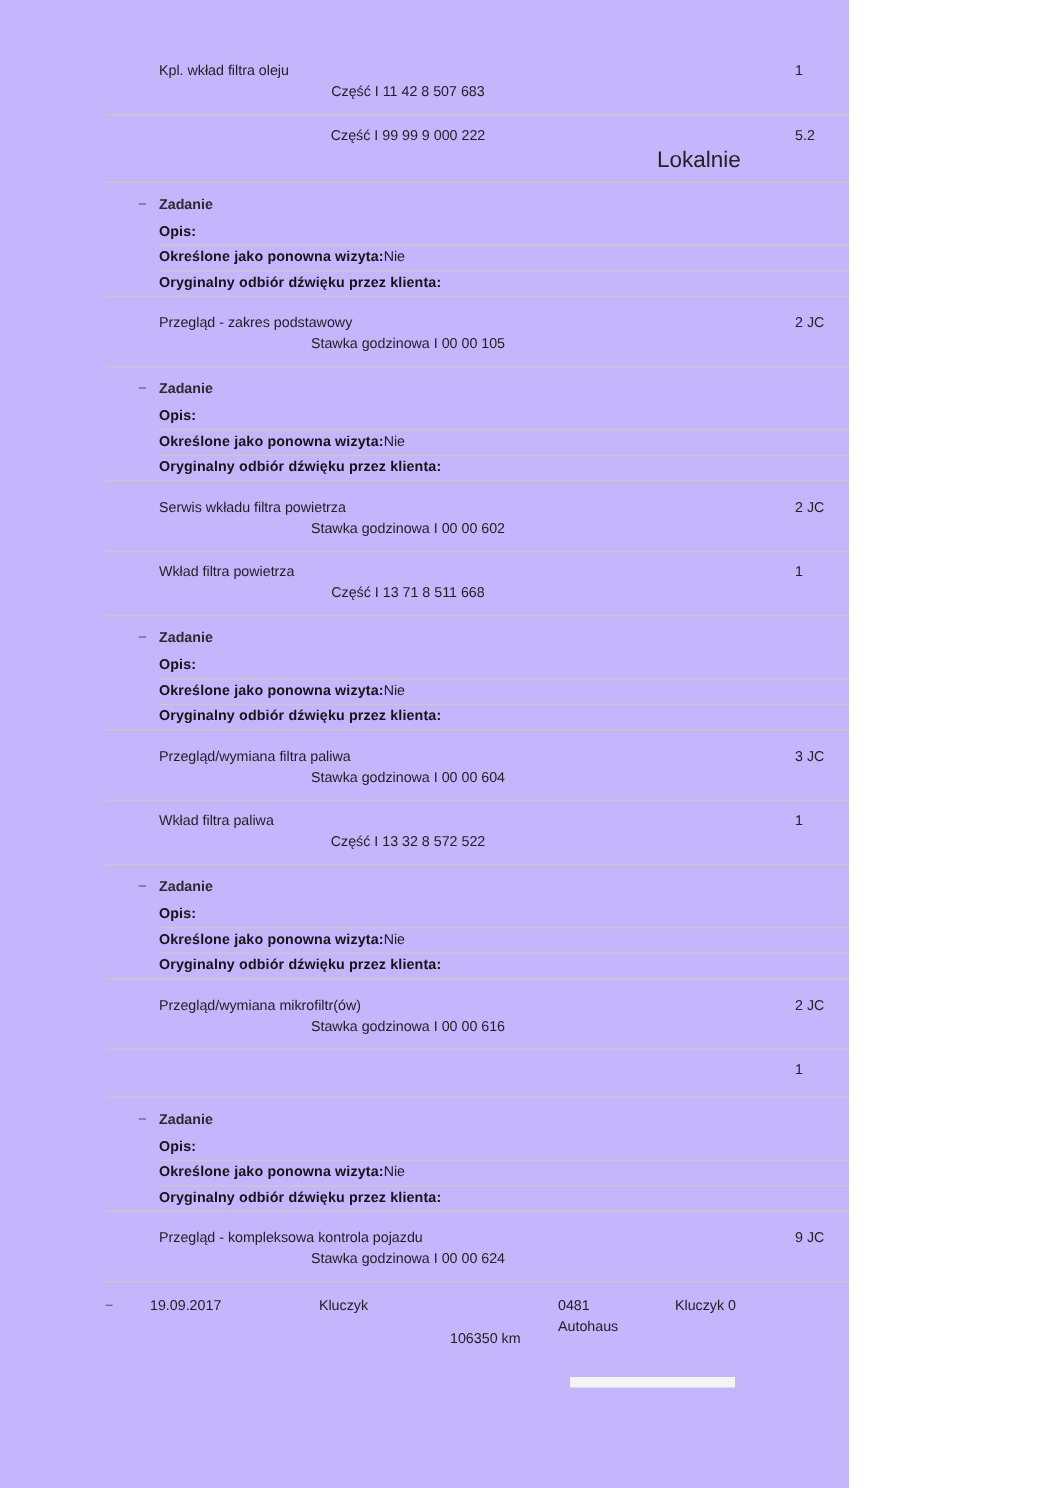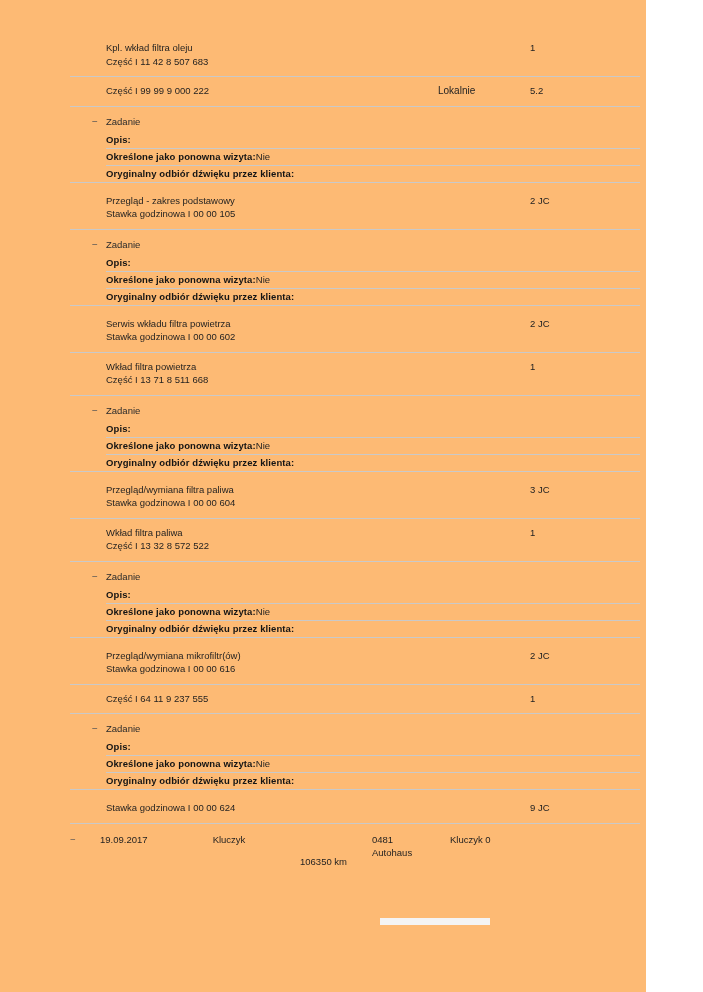--- a/index.html
+++ b/index.html
@@ -16,9 +16,9 @@
   }
   .page {
     position: relative;
-    width: 646px;
+    width: 566px;
     height: 992px;
-    background: #fdba74;
+    background: #c4b5fd;
     overflow: hidden;
   }
   .content {

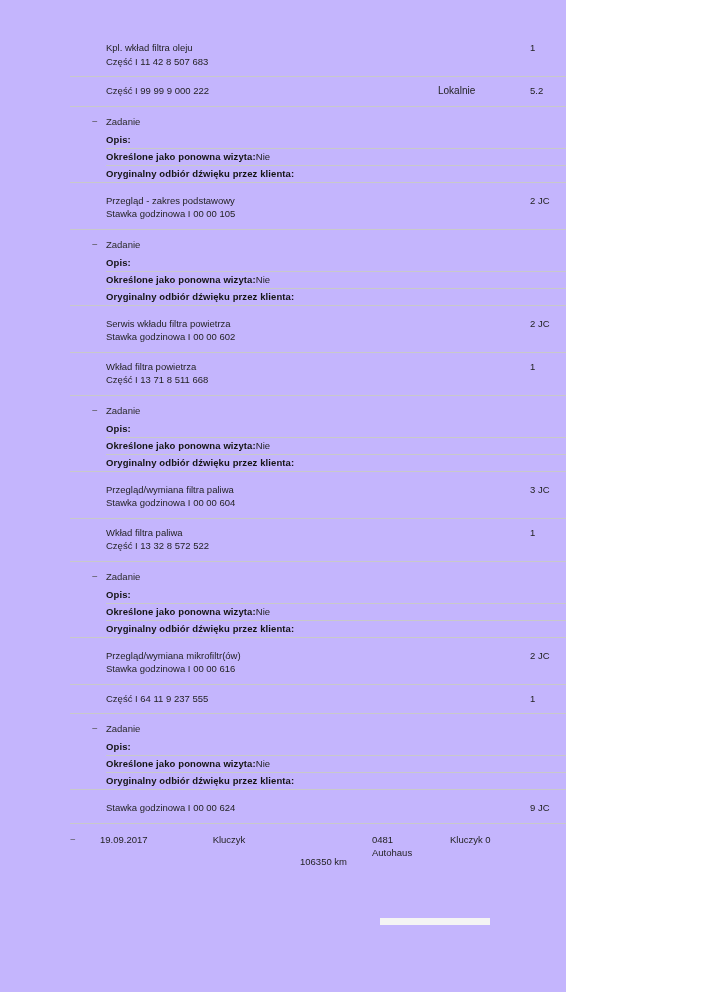--- a/index.html
+++ b/index.html
@@ -74,7 +74,7 @@
     color: #1f1f1f;
   }
   .item-text .l1 { display: block; }
-  .item-text .l2 { display: block; }
+  .item-text .l2 { display: block; text-align: center; }
 
   
   .task-head {

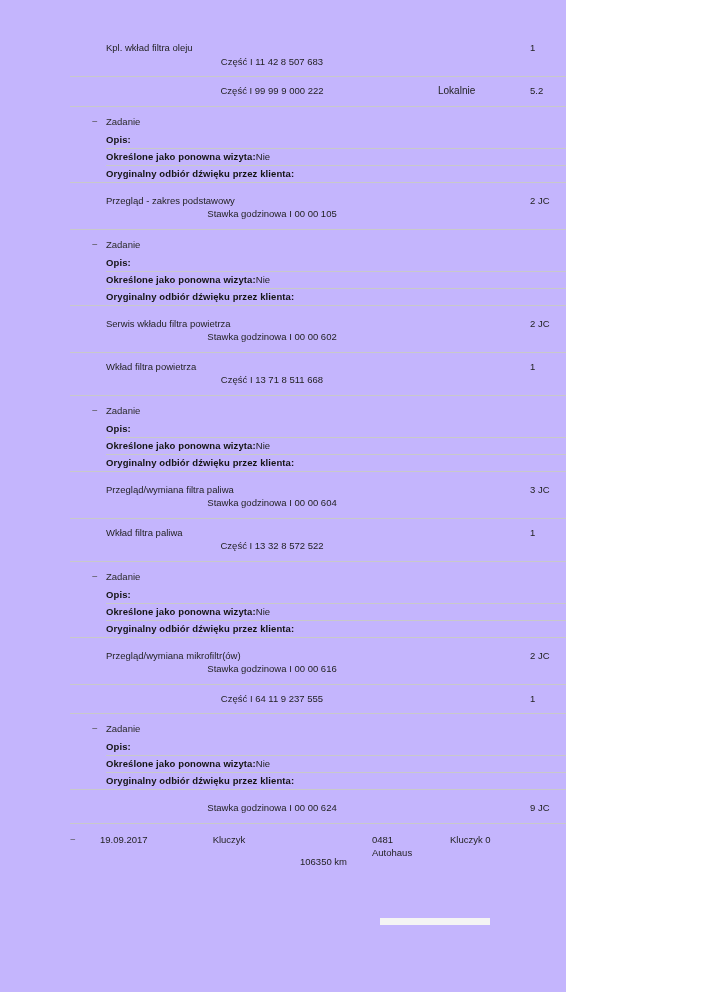--- a/index.html
+++ b/index.html
@@ -50,9 +50,10 @@
   .col-mid {
     width: 92px;
     flex: 0 0 92px;
-    font-size: 10px;
+    font-size: 15px;
     color: #222;
     line-height: 13px;
+    margin-top: 16px;
   }
   .col-qty {
     width: 110px;

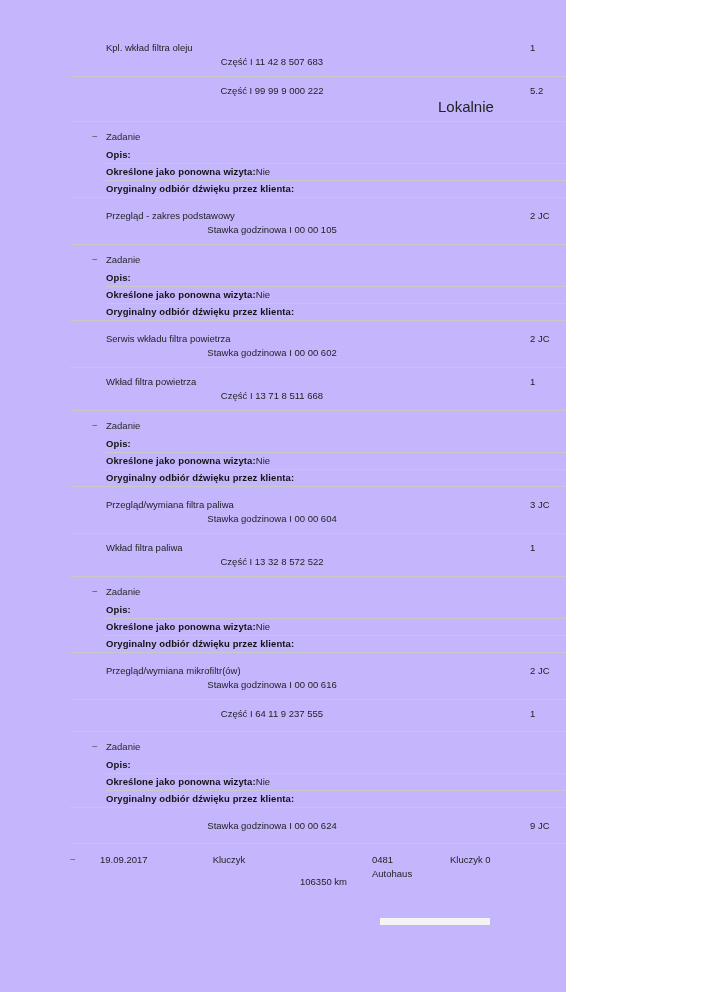--- a/index.html
+++ b/index.html
@@ -94,6 +94,7 @@
   .task-label {
     font-size: 9.5px;
     color: #2a2a2a;
+    font-weight: bold;
   }
 
   

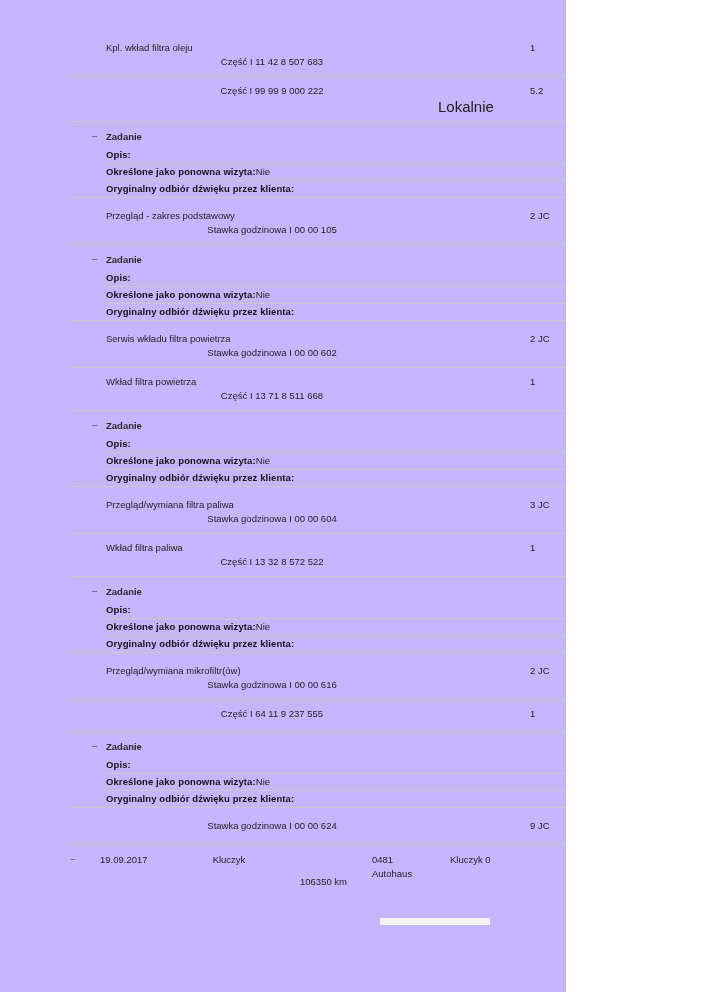--- a/index.html
+++ b/index.html
@@ -350,7 +350,6 @@
         <div class="row">
           <div class="col-minus"></div>
           <div class="col-main item-text">
-            <span class="l2">Część I 64 11 9 237 555</span>
           </div>
           <div class="col-mid"></div>
           <div class="col-qty">1</div>

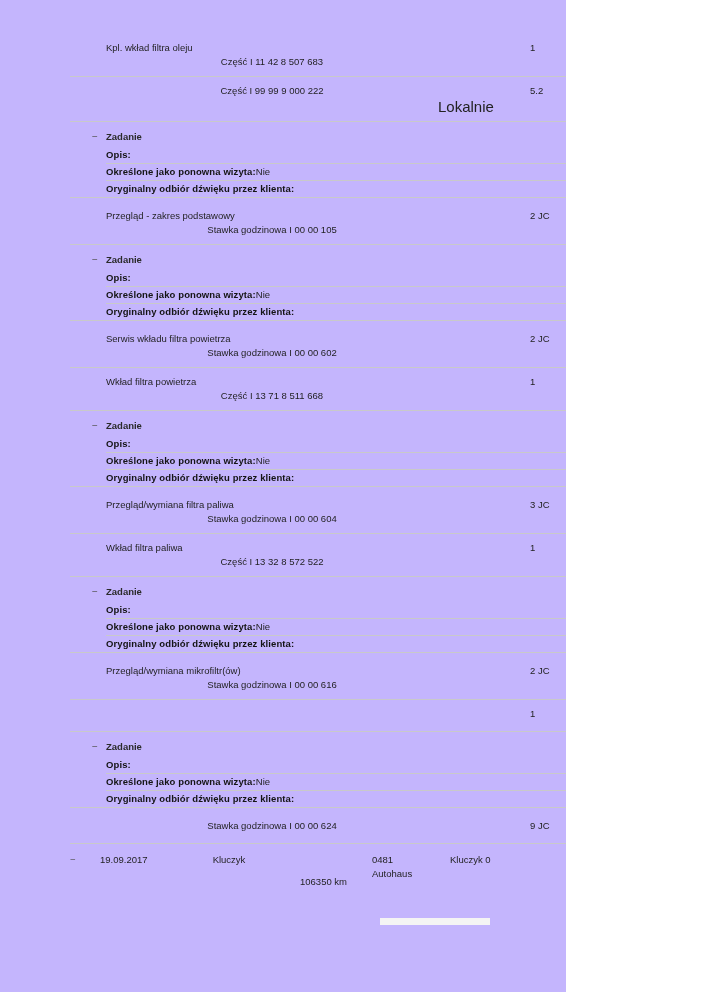--- a/index.html
+++ b/index.html
@@ -384,6 +384,7 @@
         <div class="row">
           <div class="col-minus"></div>
           <div class="col-main item-text">
+            <span class="l1">Przegląd - kompleksowa kontrola pojazdu</span>
             <span class="l2">Stawka godzinowa I 00 00 624</span>
           </div>
           <div class="col-mid"></div>

